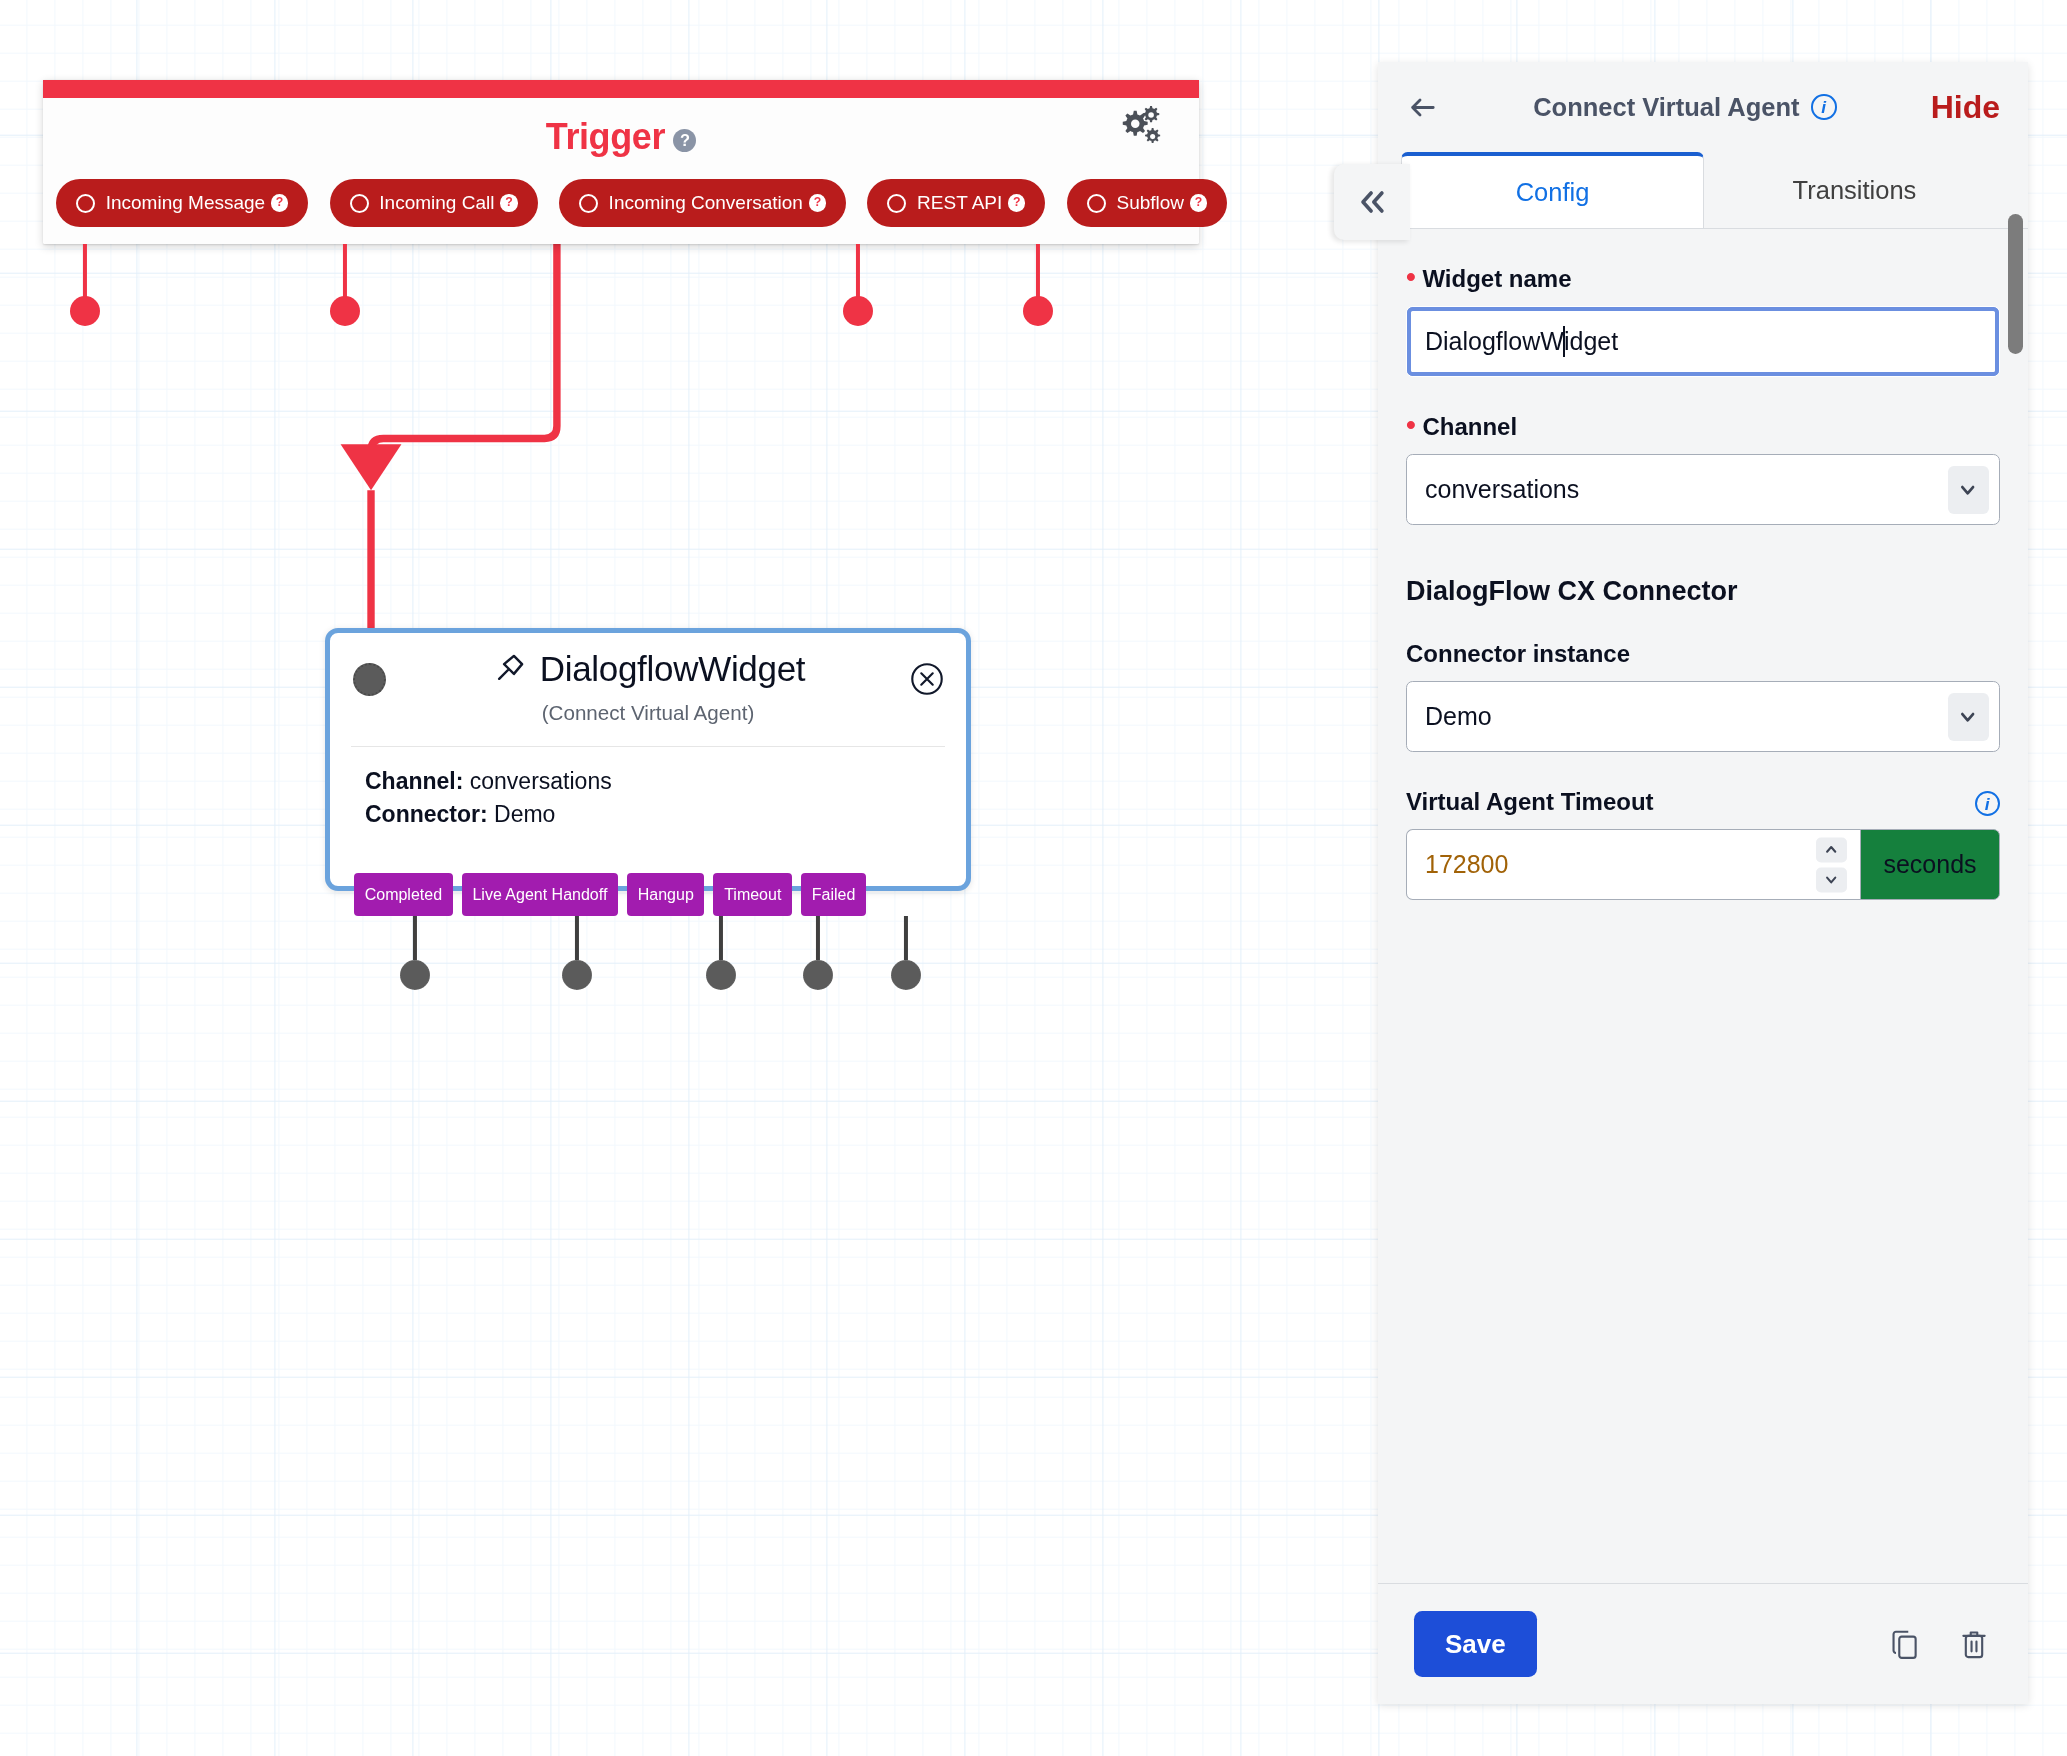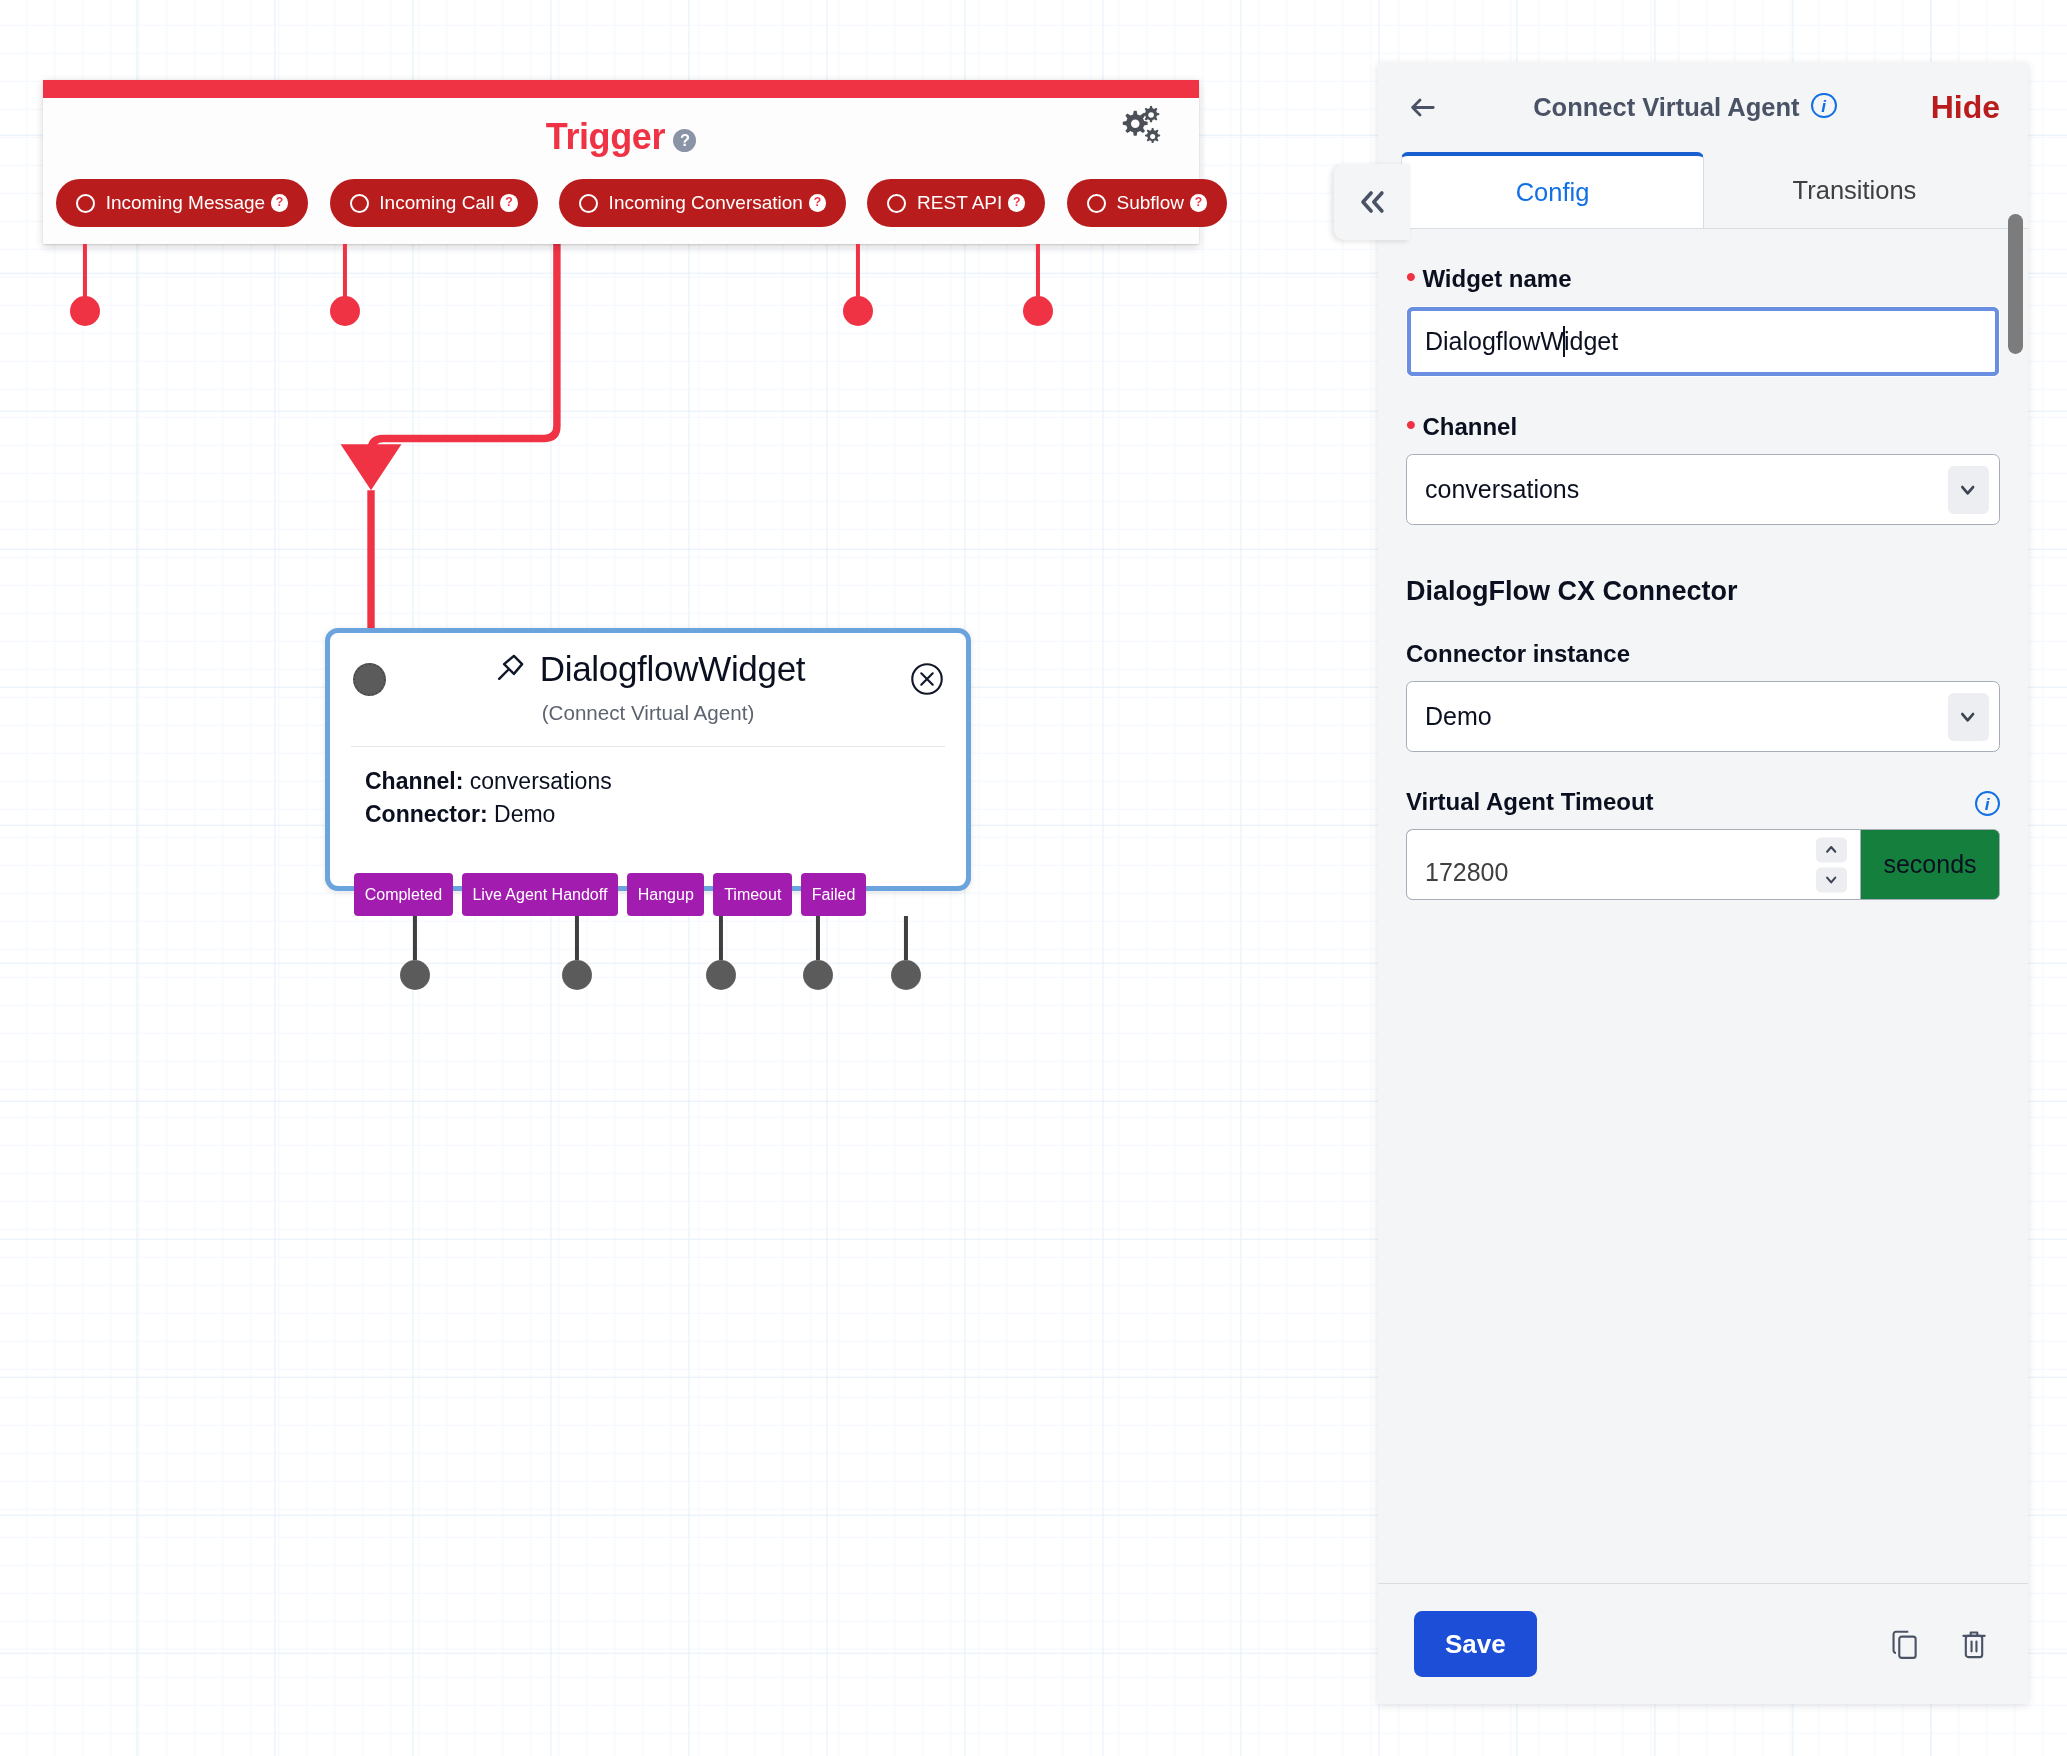--- a/index.html
+++ b/index.html
@@ -236,7 +236,7 @@
     font-size: 25.5px;
     font-weight: 700;
     color: #4a5366;
-    display: flex; justify-content: center; gap: 11.5px;
+    display: flex; align-items: center; justify-content: center; gap: 11.5px;
   }
   .info-ico {
     width: 25.5px; height: 25.5px;

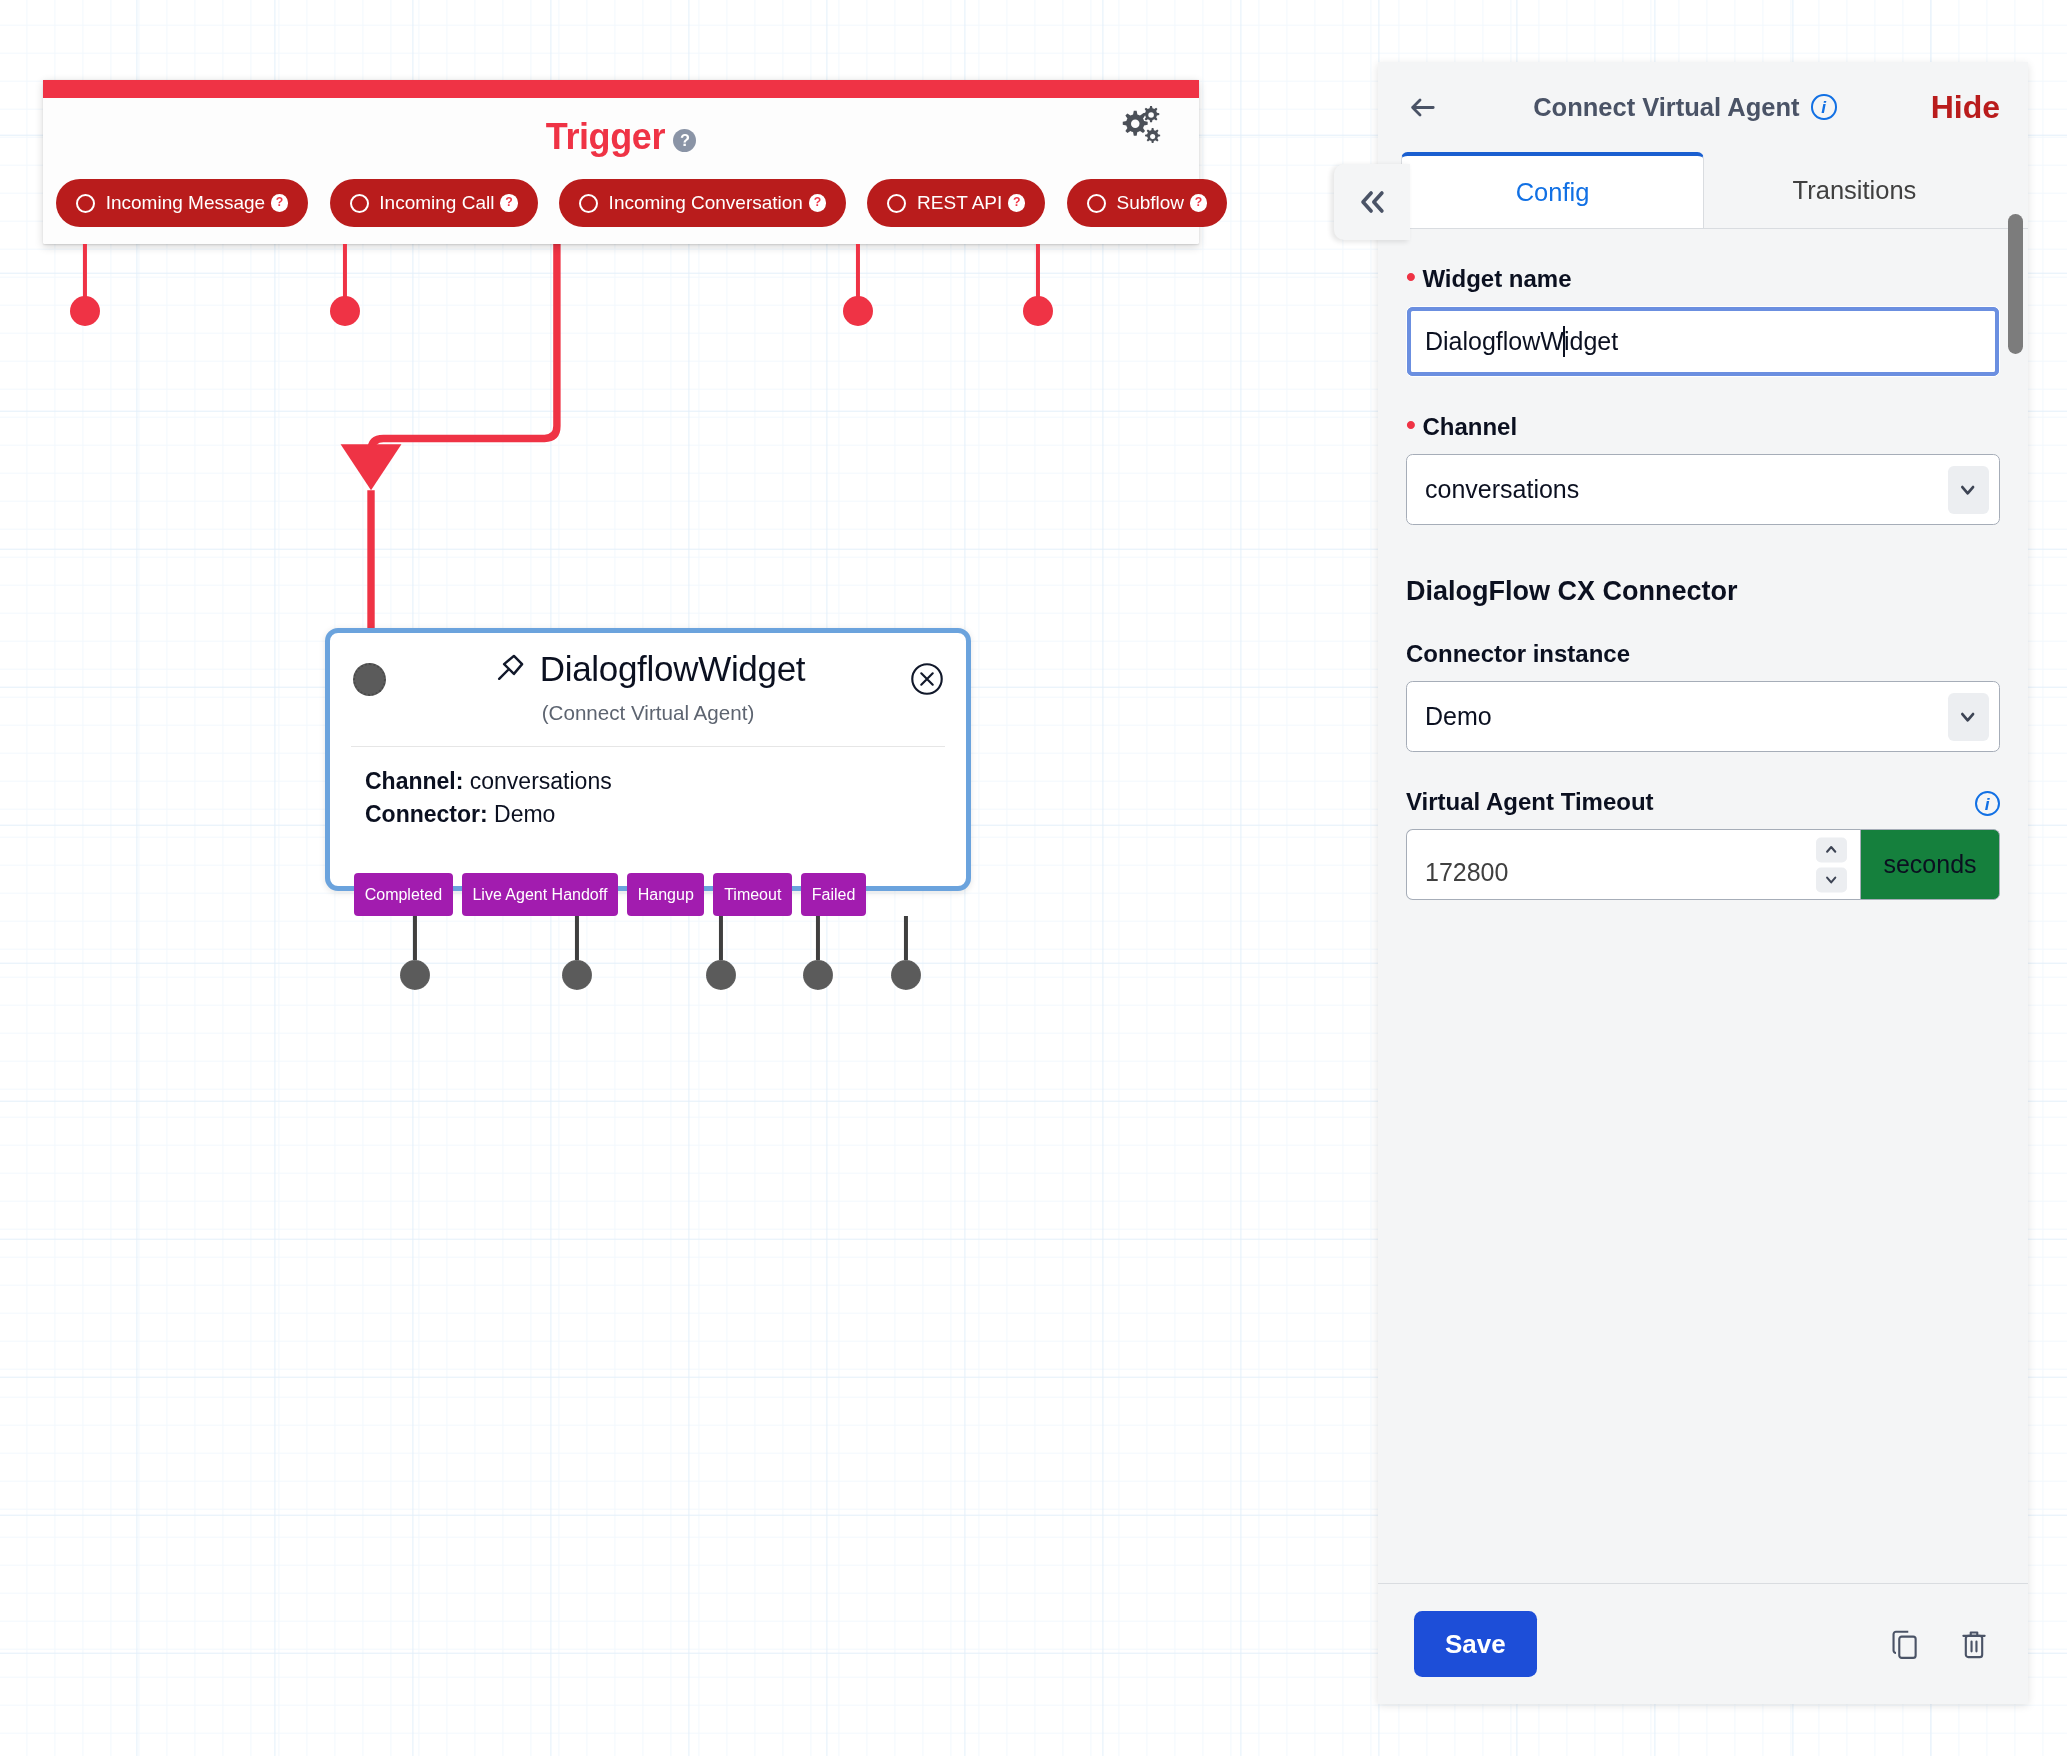--- a/index.html
+++ b/index.html
@@ -379,9 +379,9 @@
     border-right: none;
     border-radius: 6.6px 0 0 6.6px;
     font-size: 25px;
-    color: #404040;
+    color: #a16207;
     padding: 12px 18px;
-    display: flex; align-items: flex-end;
+    display: flex; align-items: center;
     position: relative;
   }
   .spinner {

